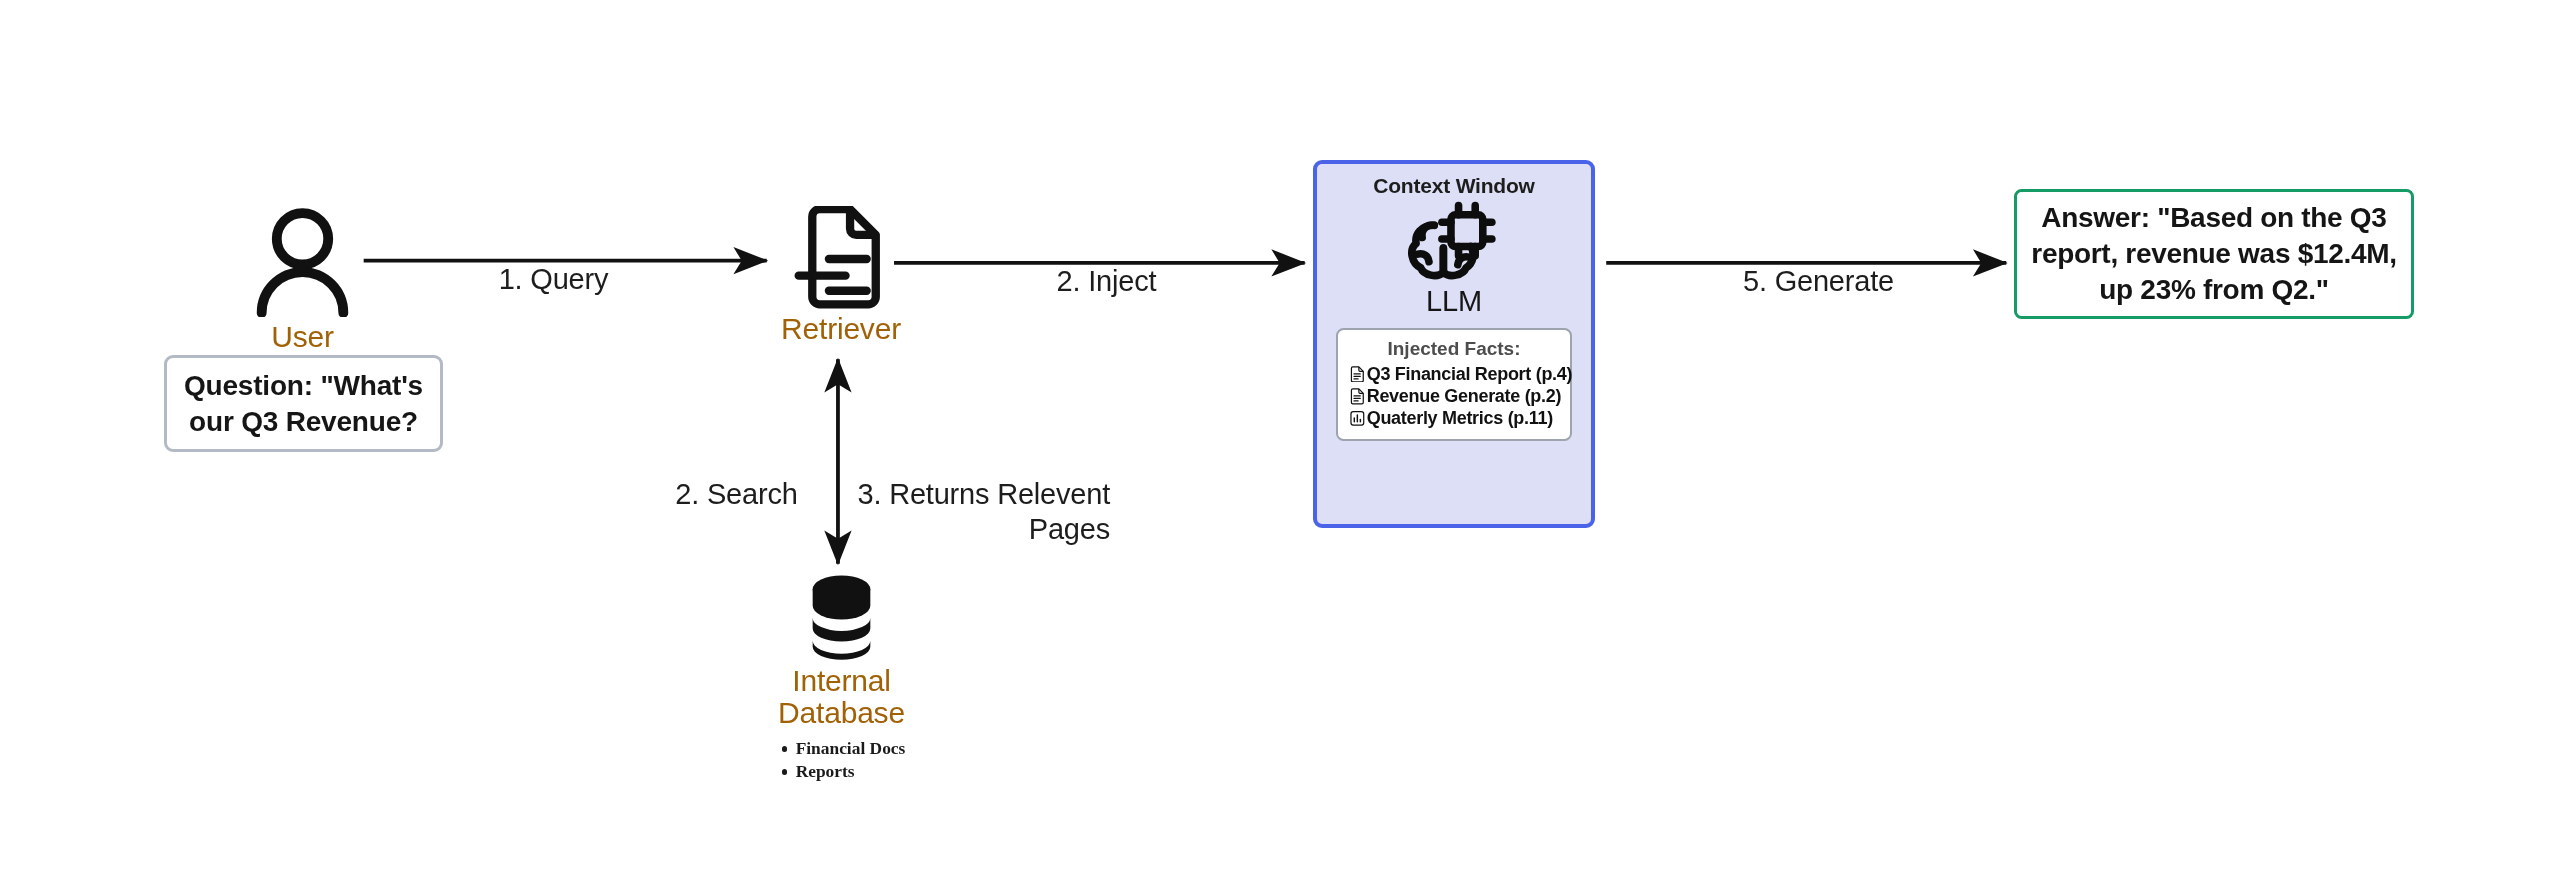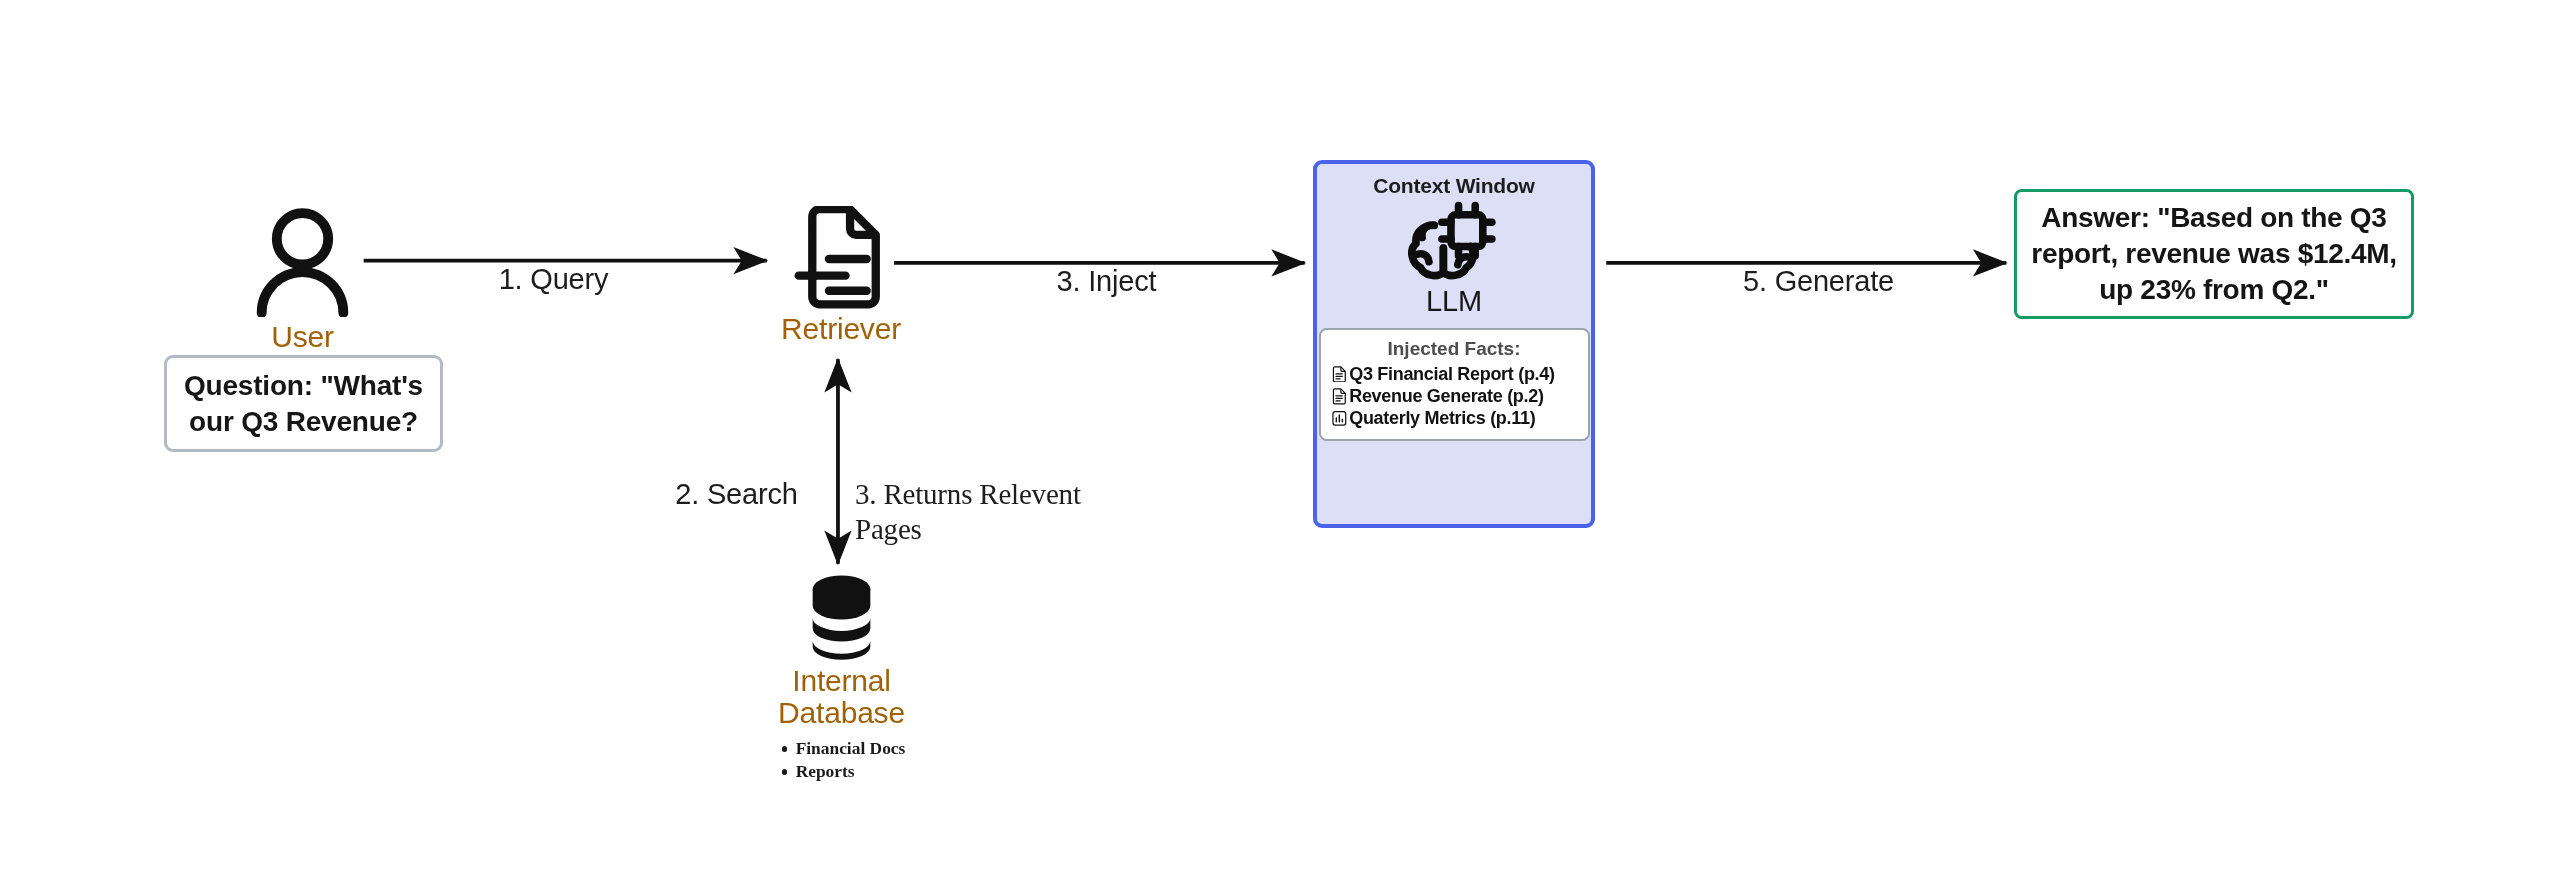--- a/index.html
+++ b/index.html
@@ -380,7 +380,7 @@
   </div>
 
   <div class="abs arrow-label" id="label-query">1. Query</div>
-  <div class="abs arrow-label" id="label-inject">3. Inject</div>
+  <div class="abs arrow-label" id="label-inject">2. Inject</div>
   <div class="abs arrow-label" id="label-generate">5. Generate</div>
   <div class="abs arrow-label" id="label-search">2. Search</div>
   <div class="abs arrow-label" id="label-returns">3. Returns Relevent

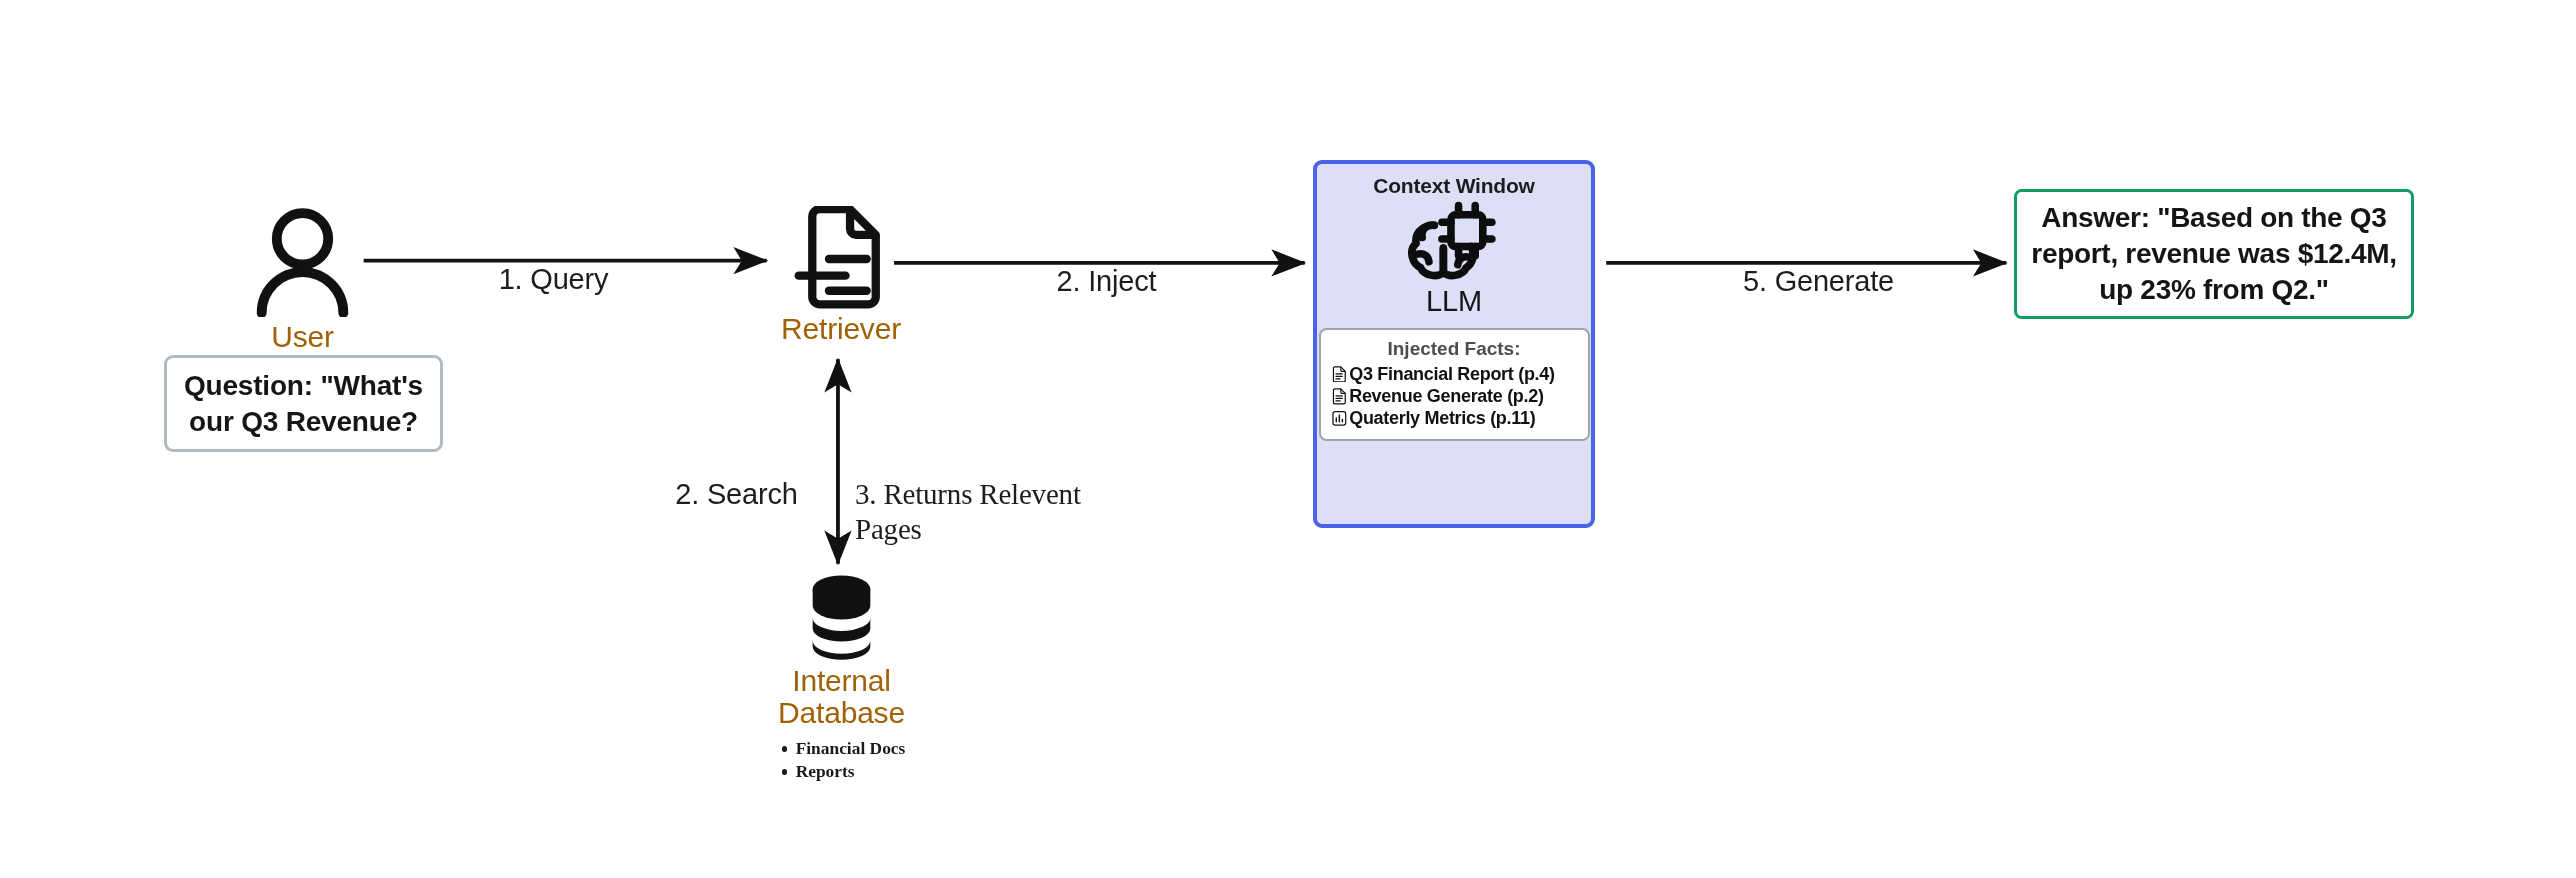--- a/index.html
+++ b/index.html
@@ -154,7 +154,7 @@
 
   #injected-facts-box {
     margin-top: 10.6px;
-    width: 271px;
+    width: 236px;
     box-sizing: border-box;
     border: 2.3px solid #9ea4ae;
     border-radius: 7.6px;

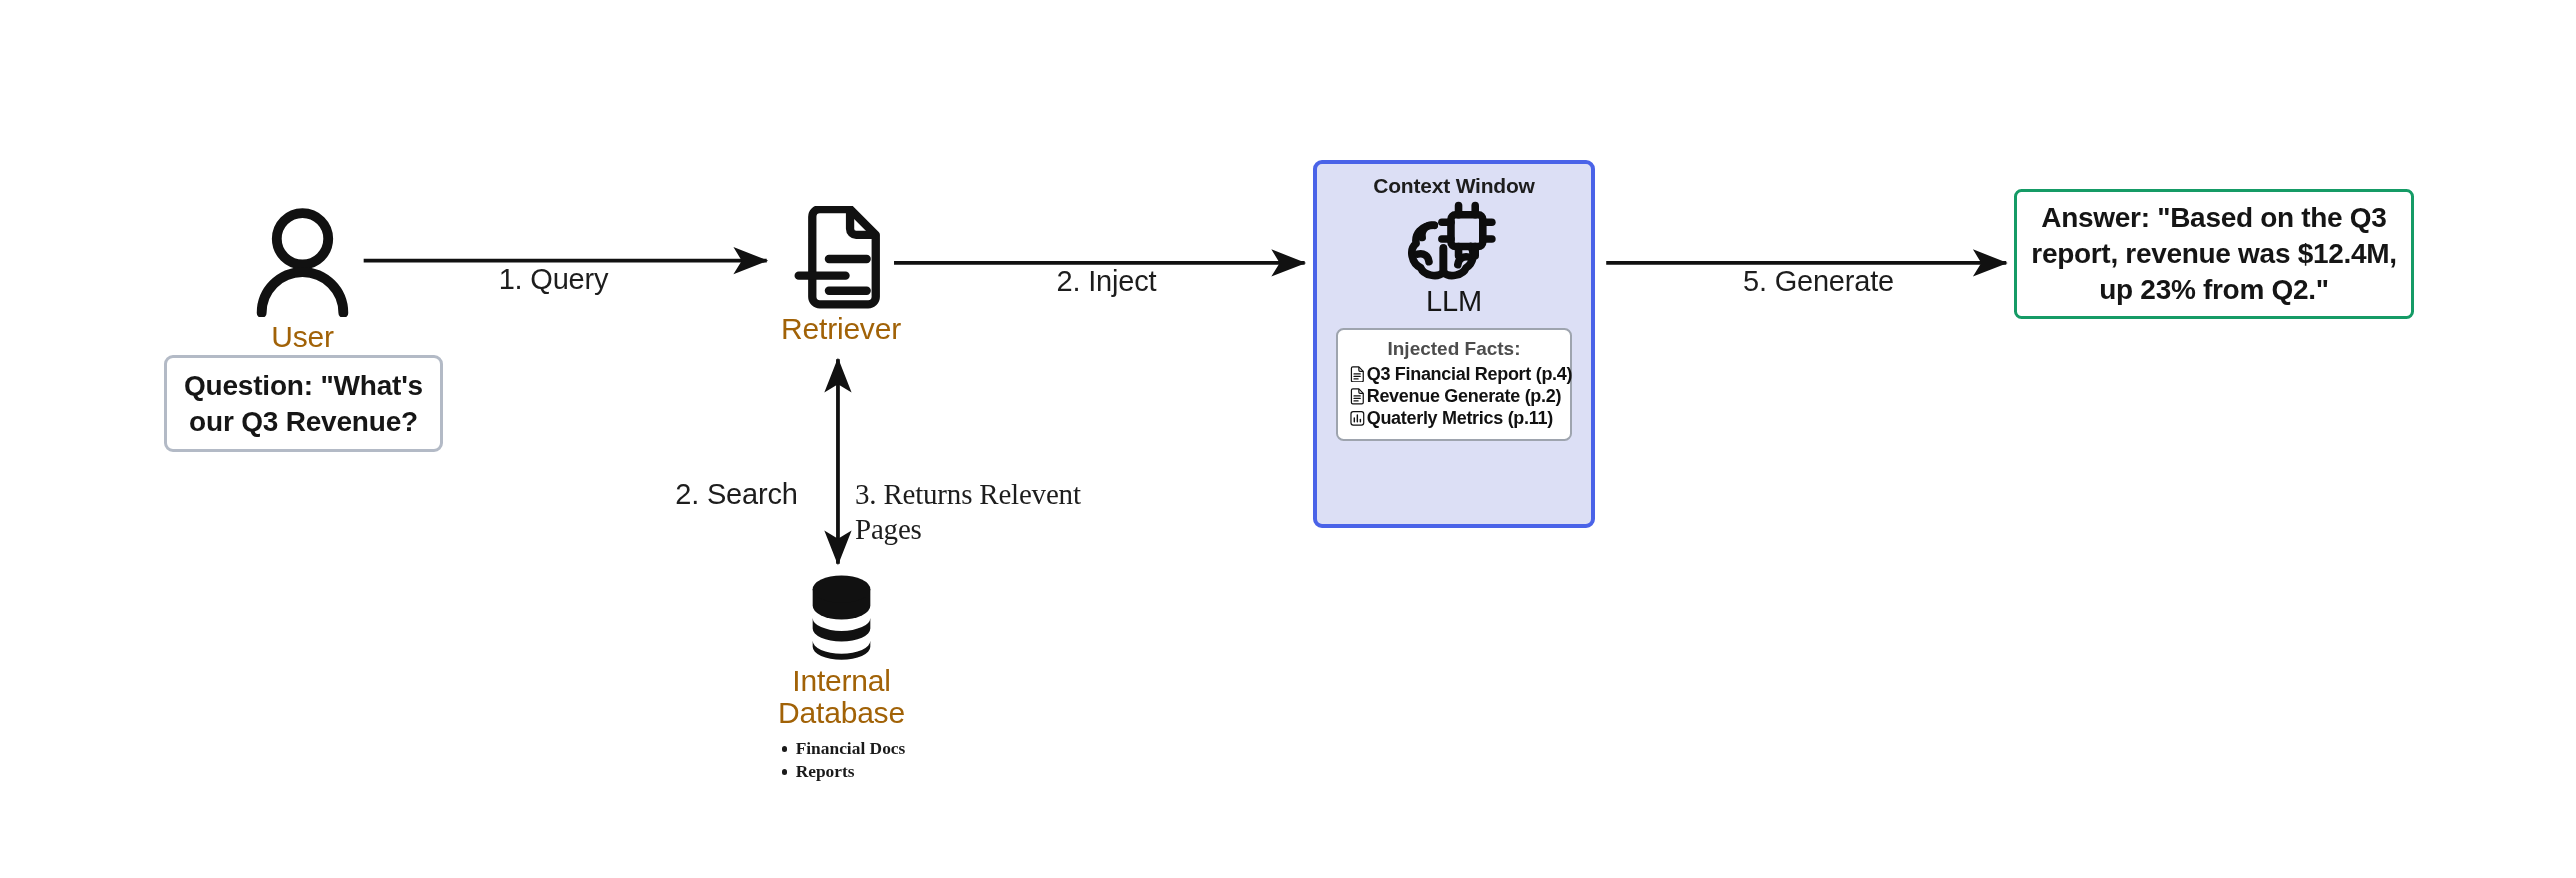--- a/index.html
+++ b/index.html
@@ -229,7 +229,7 @@
   #label-inject  { left: 917px; top: 220px;  width: 379px; }
   #label-generate{ left: 1629px; top: 220px;  width: 379px; }
   #label-search  { left: 653px;  top: 433px;  width: 167px; text-align: center; }
-  #label-returns { left: 855px; top: 433px;  width: 255px; text-align: left; font-family: Liberation Serif, serif; }
+  #label-returns { left: 855px; top: 433px;  width: 255px; text-align: right; }
 </style>
 </head>
 <body>

